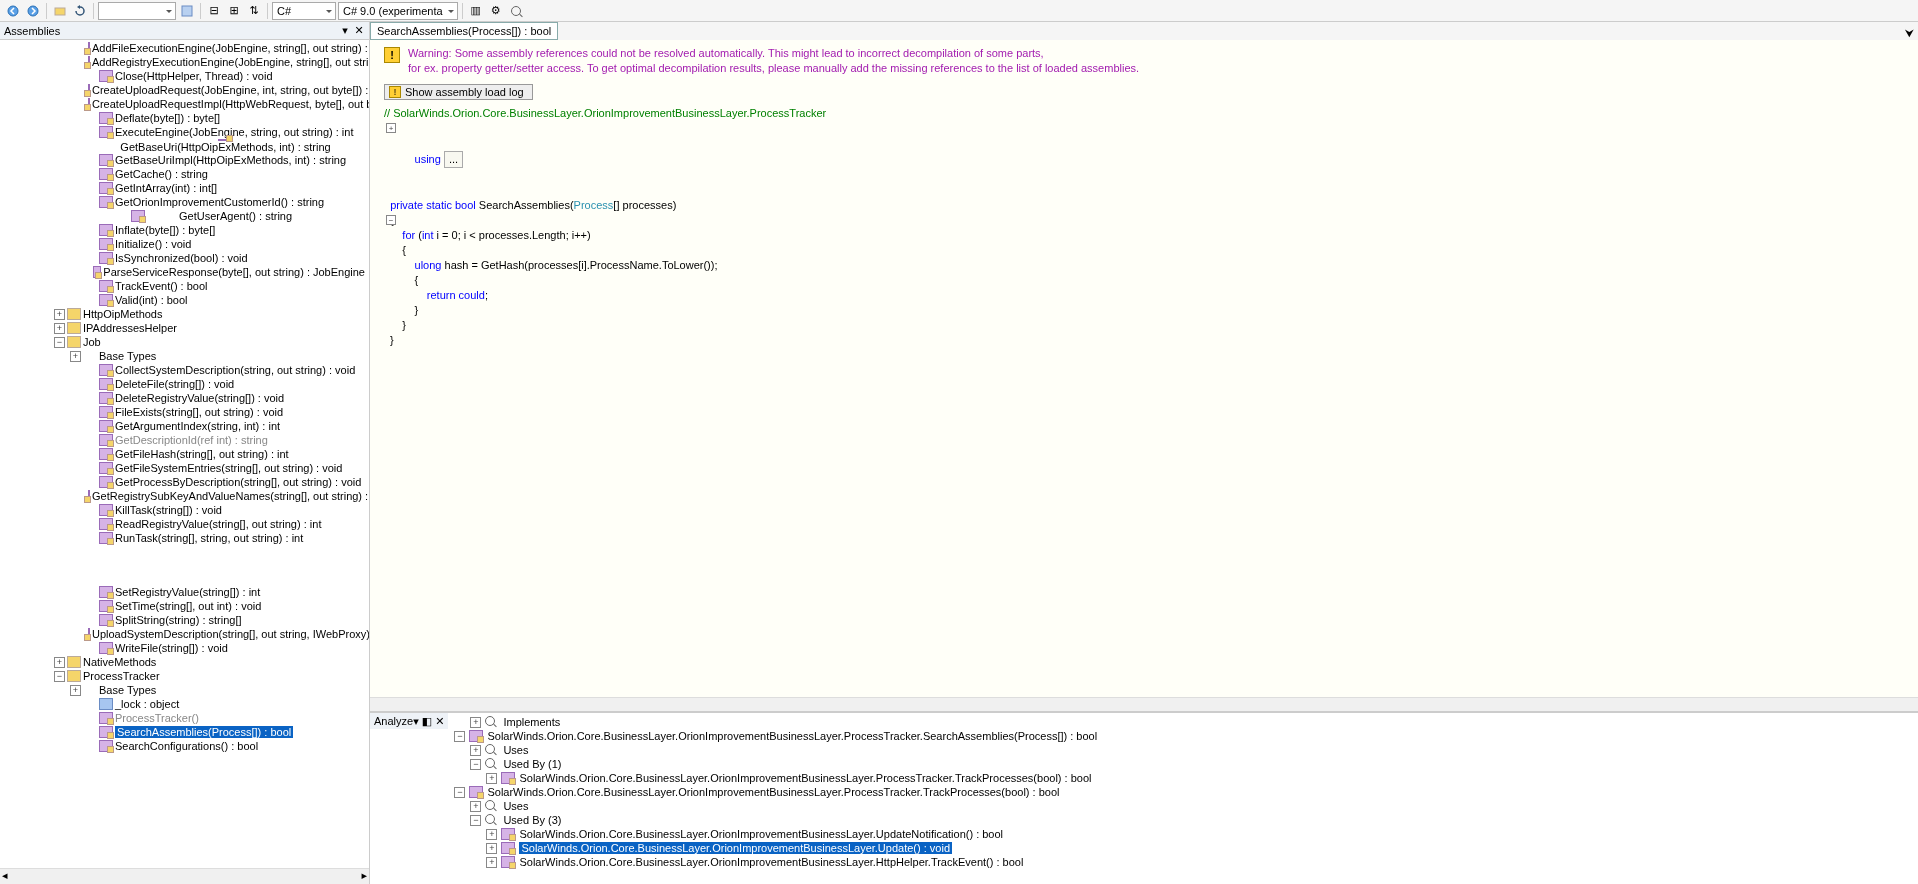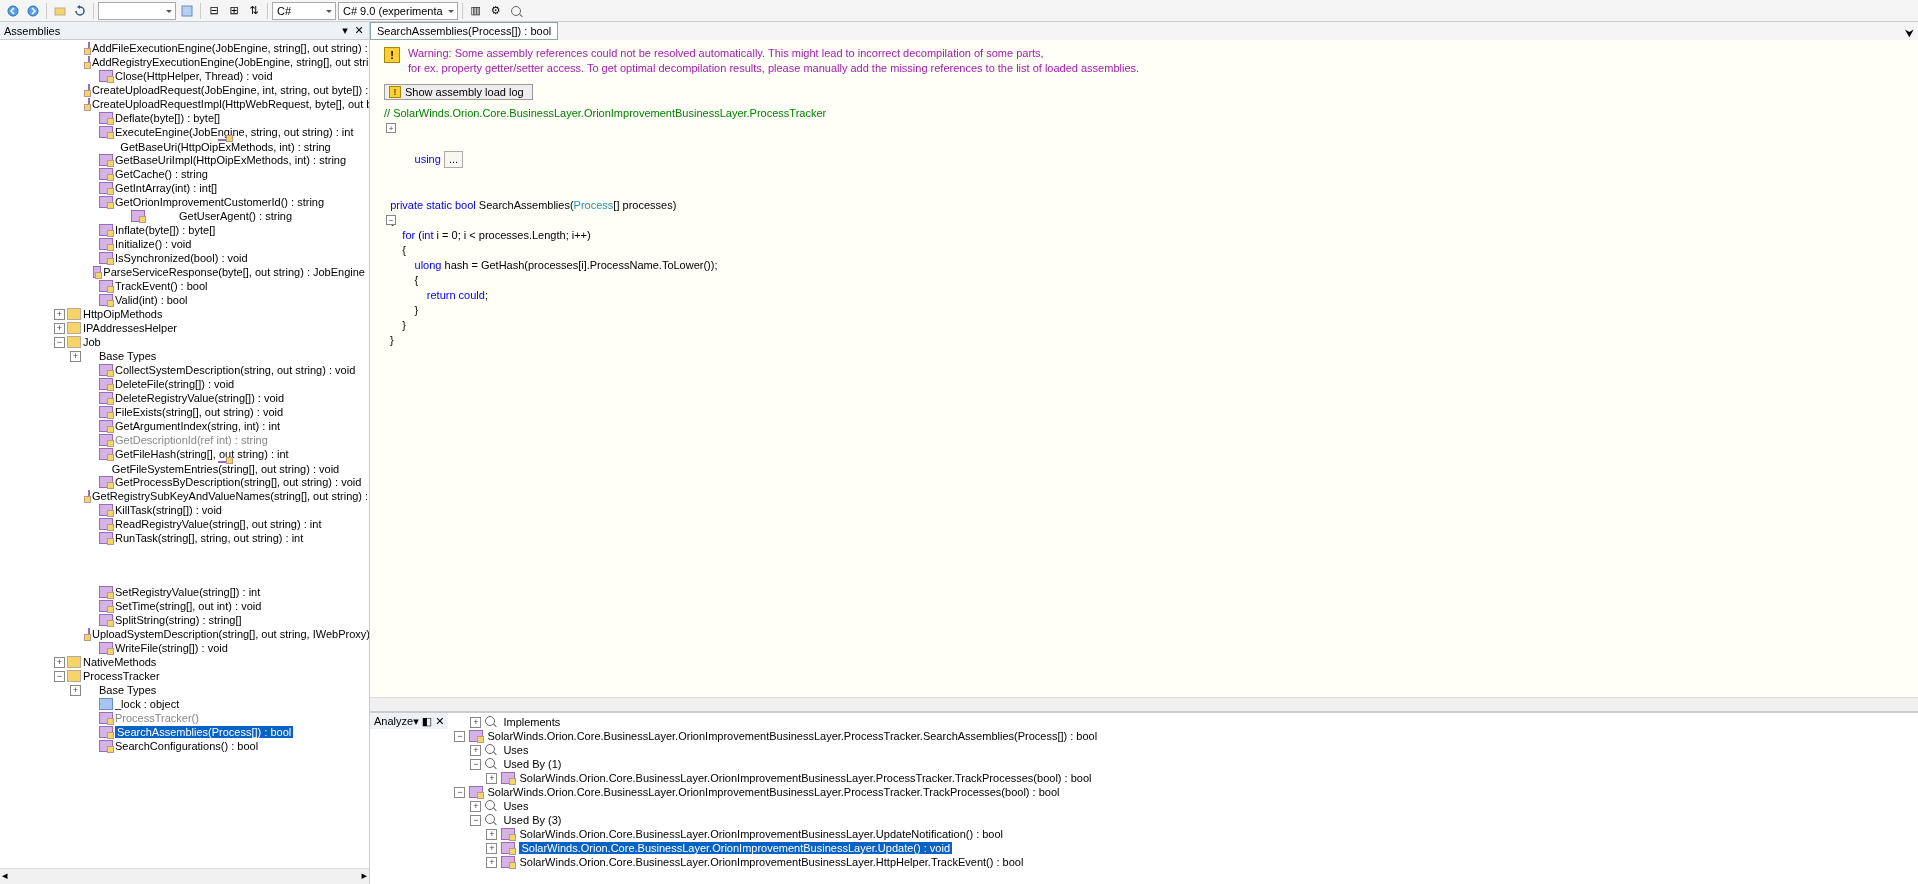--- a/index.html
+++ b/index.html
@@ -286,7 +286,7 @@
           <span class="ticon ic-method-static"></span>
           <span class="label">GetFileHash(string[], out string) : int</span>
         </div>
-        <div class="tree-row" style="padding-left: 84px; flex-direction: column;">
+        <div class="tree-row" style="padding-left: 84px;">
           <span class="expander empty"></span>
           <span class="ticon ic-method-static"></span>
           <span class="label">GetFileSystemEntries(string[], out string) : void</span>

